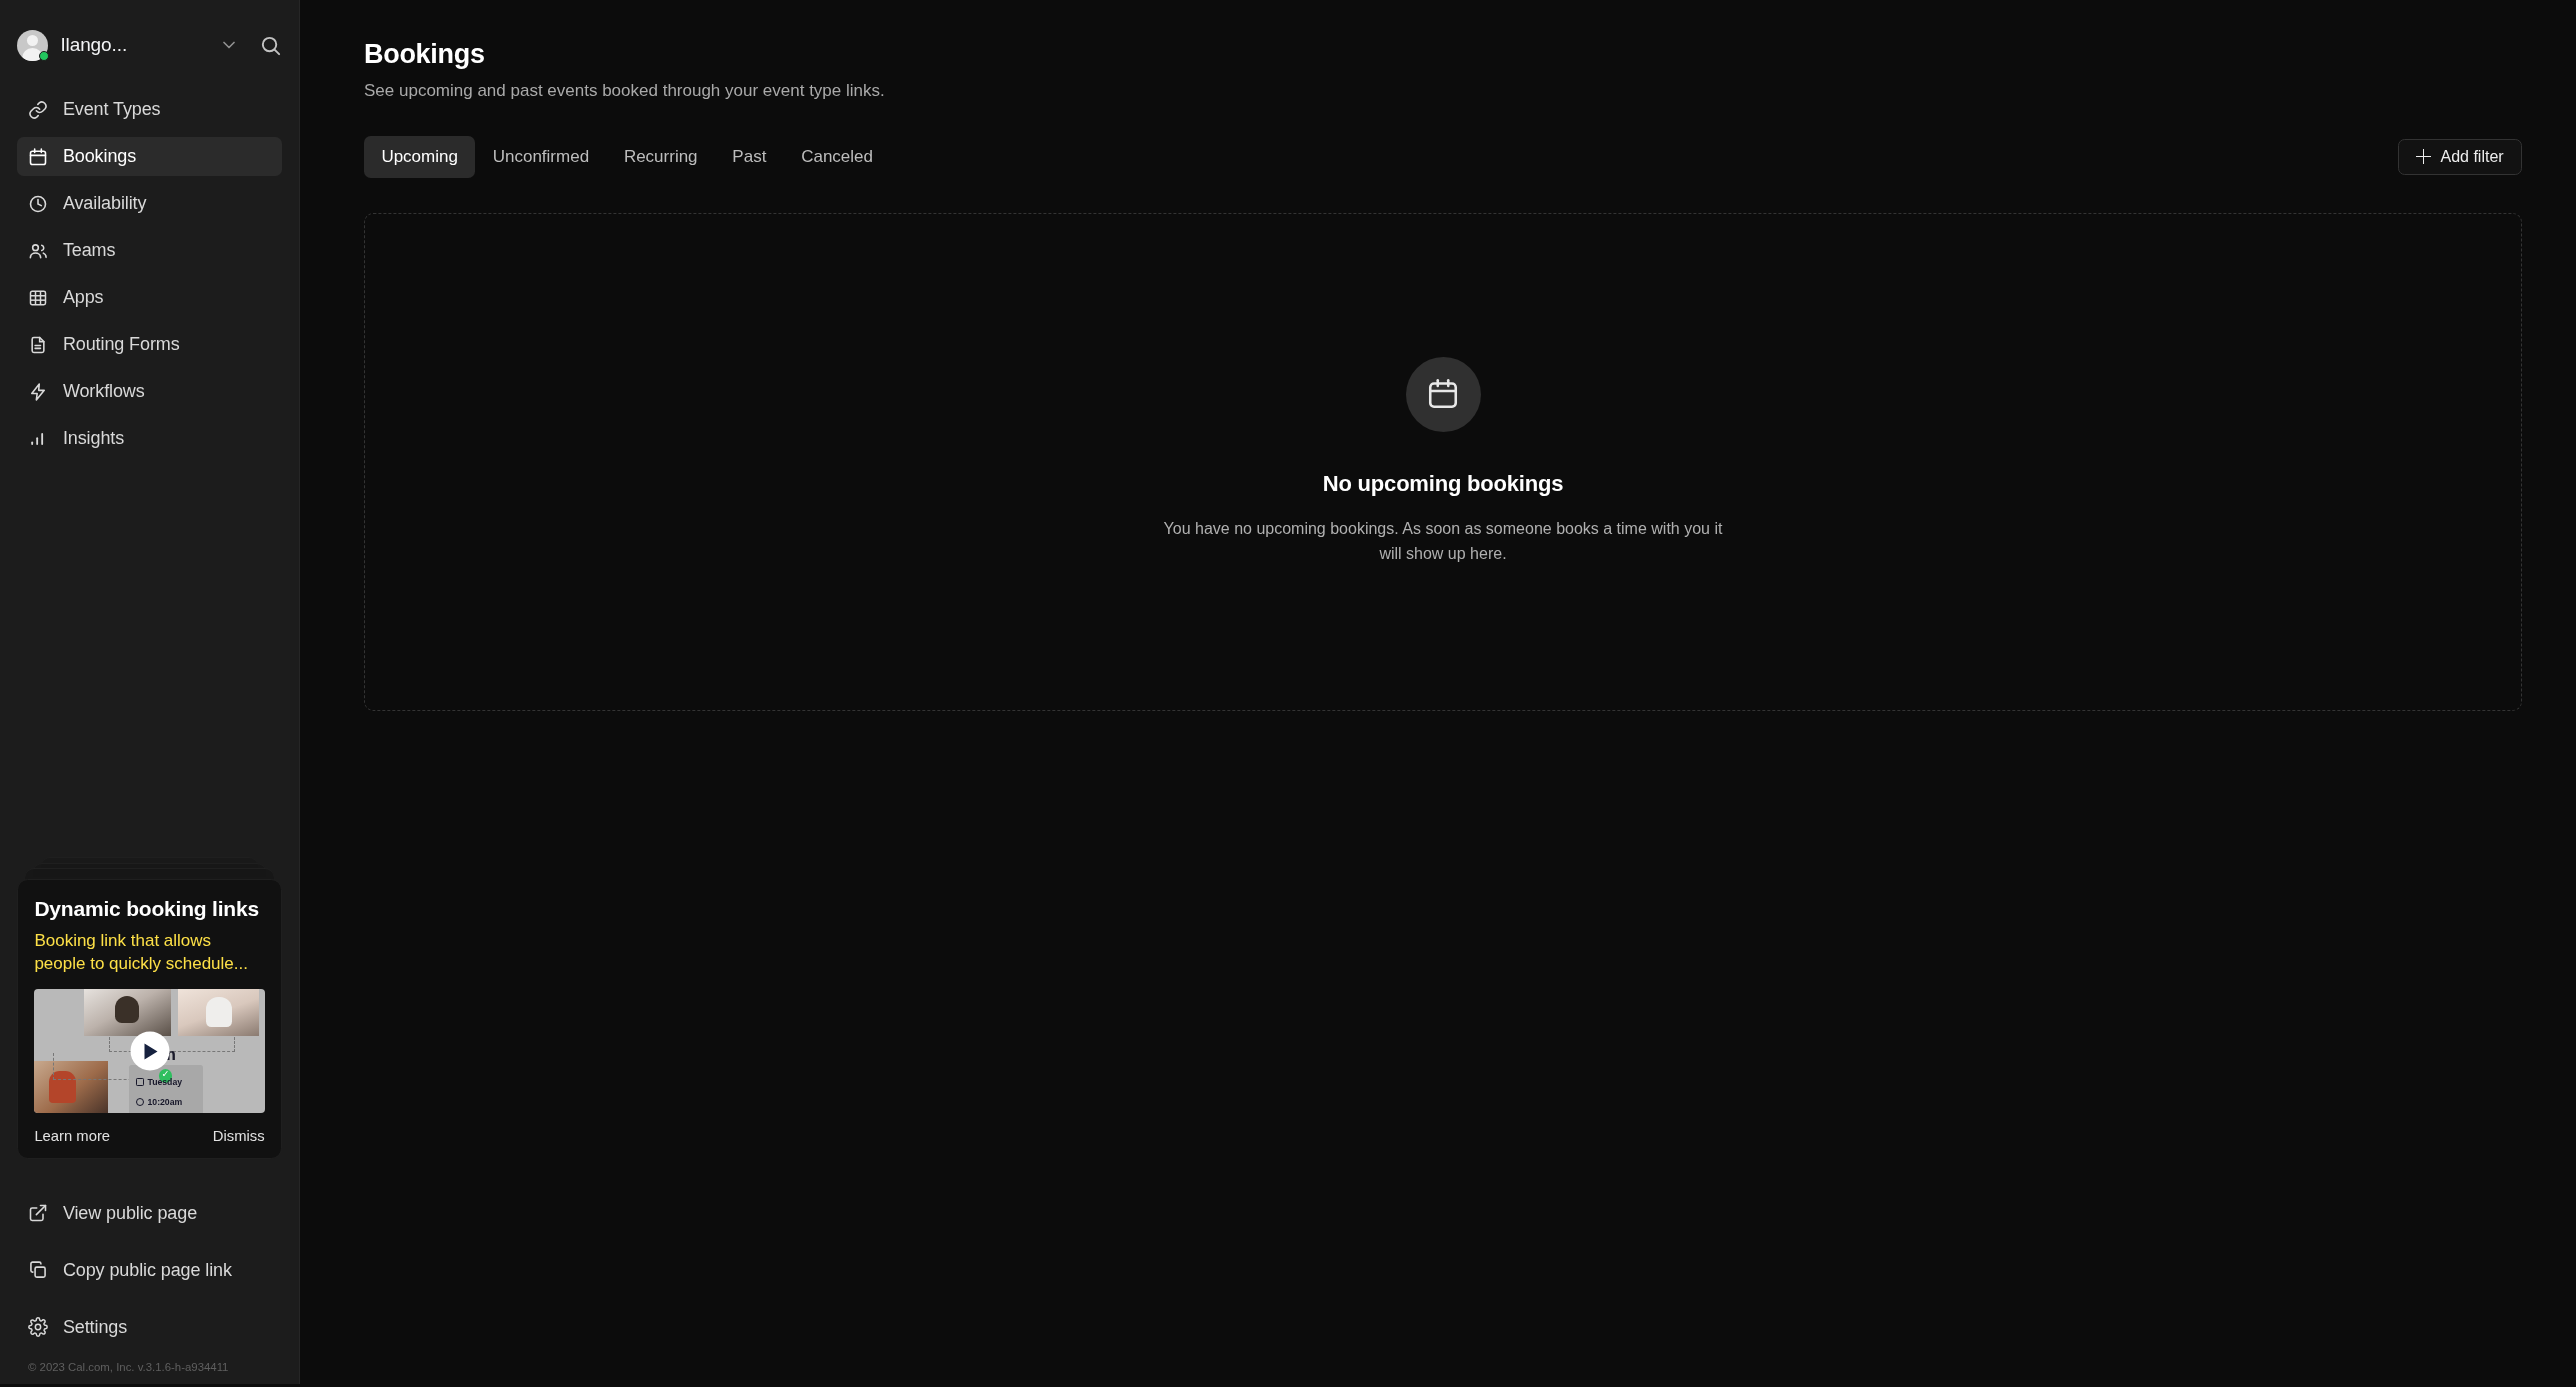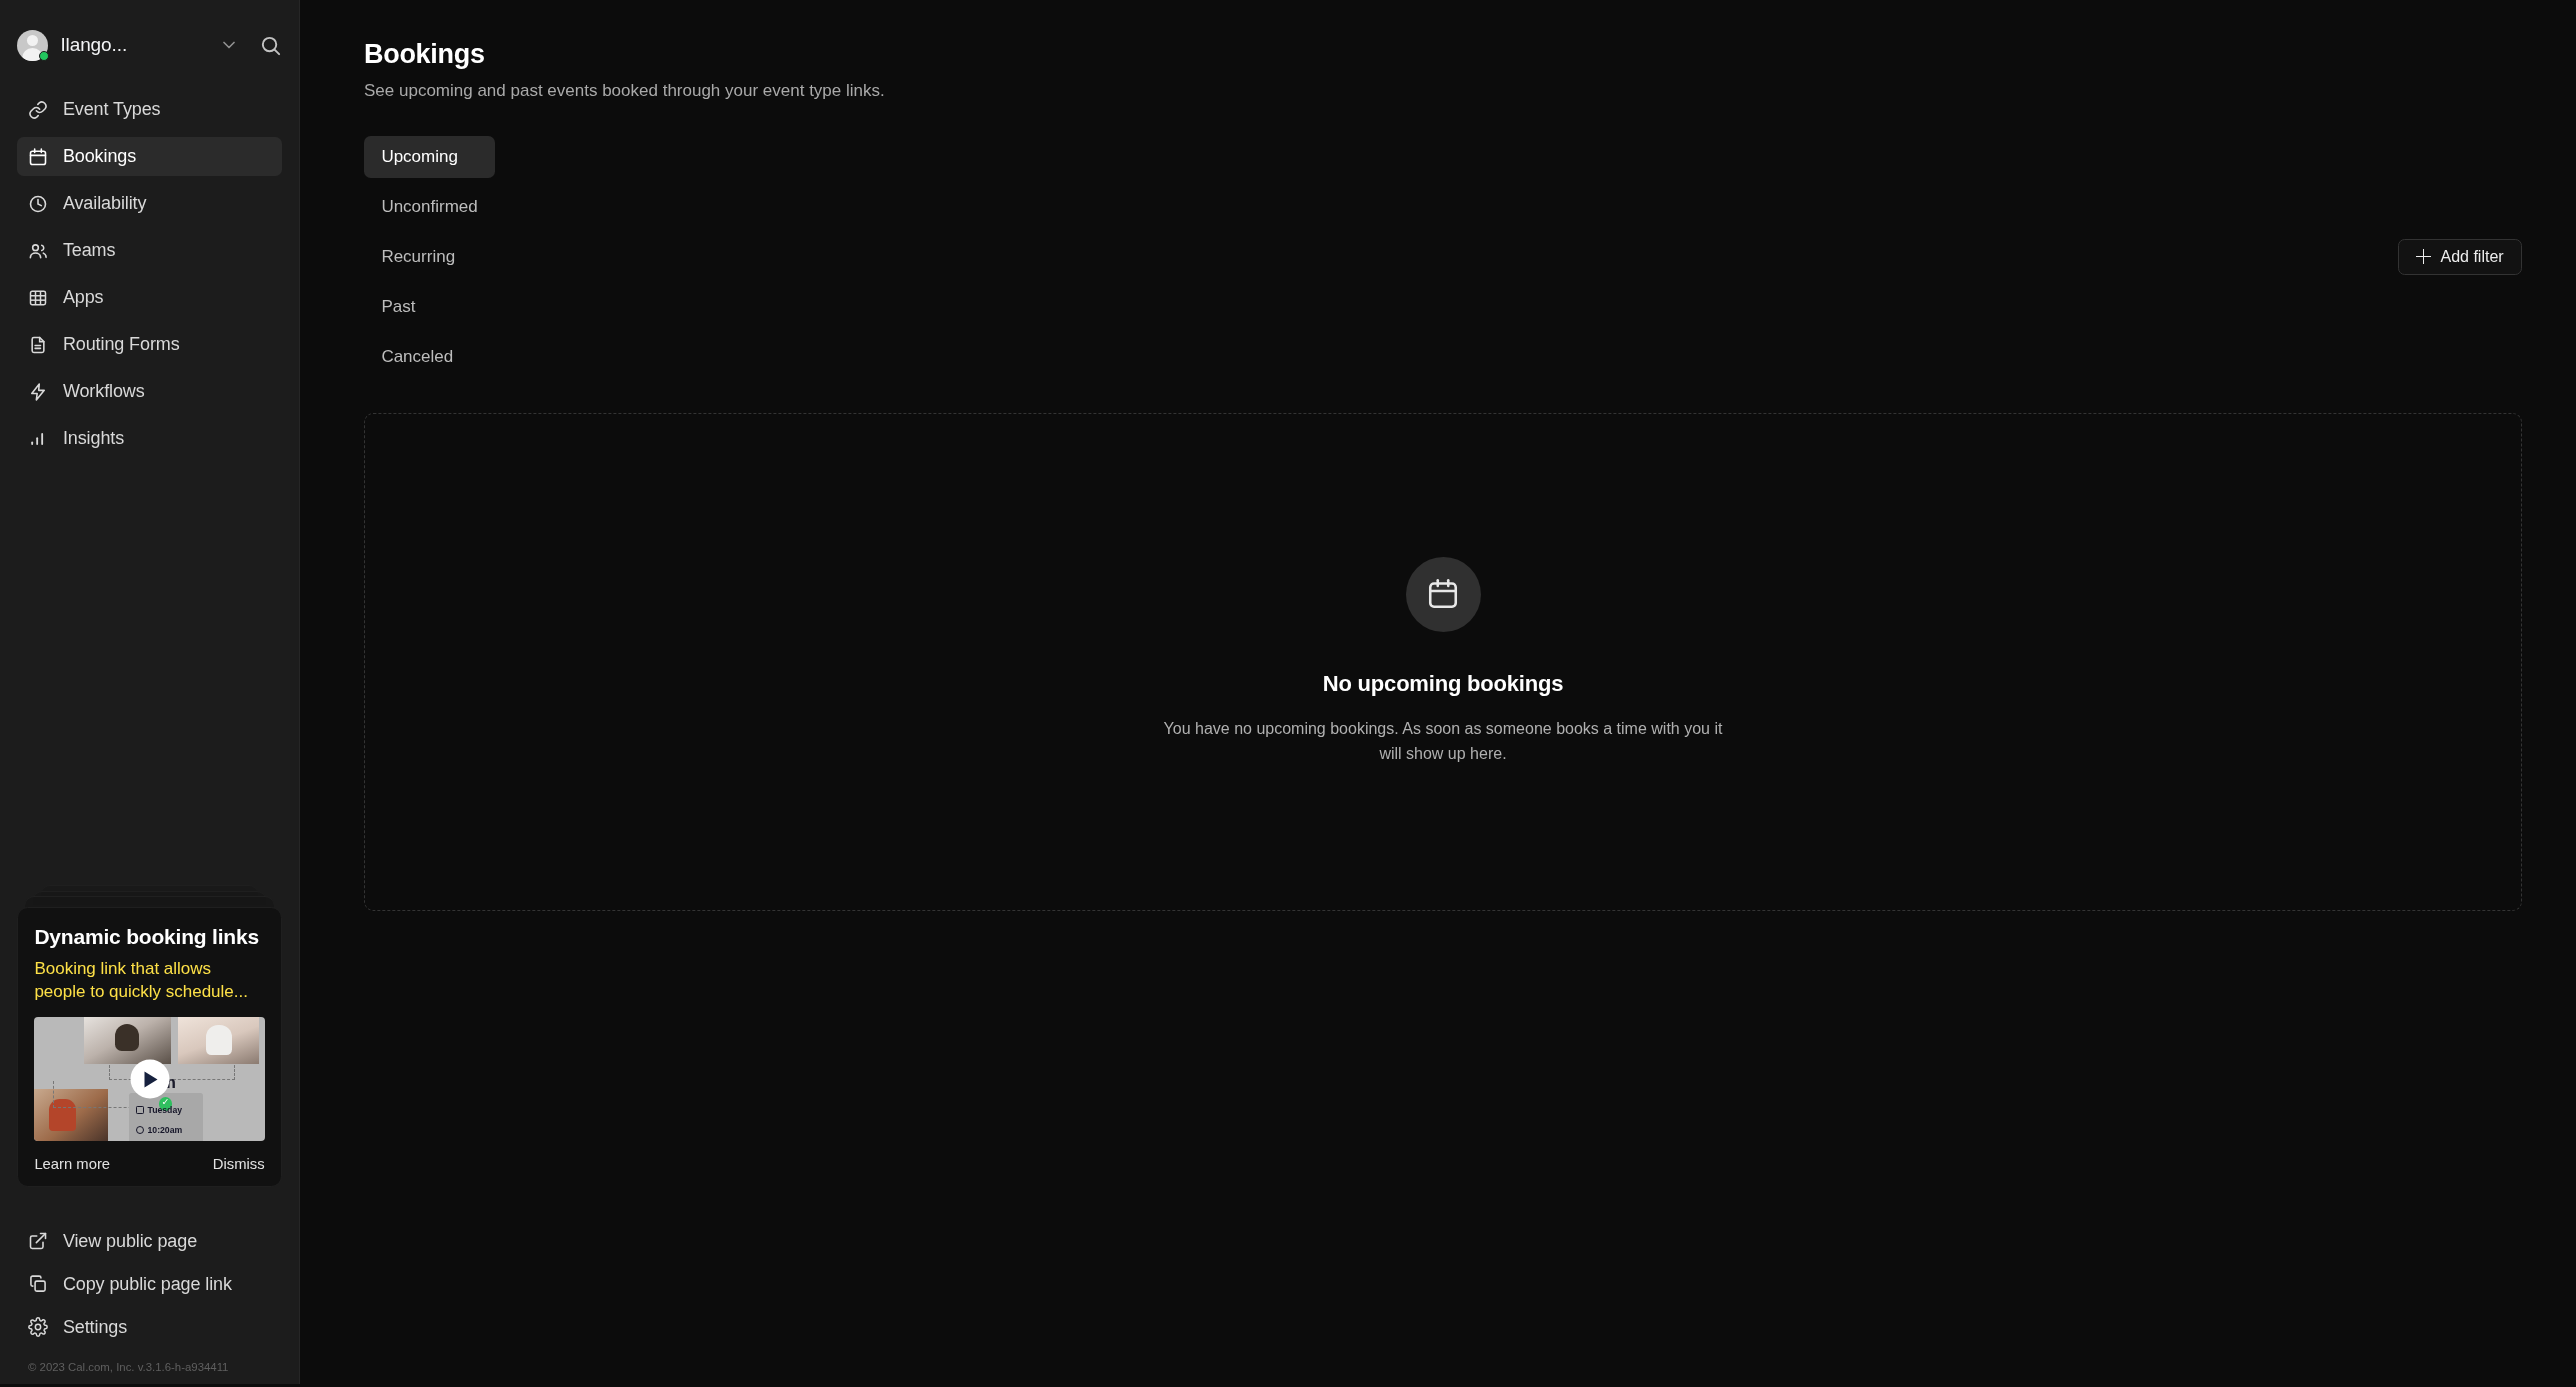--- a/index.html
+++ b/index.html
@@ -124,7 +124,7 @@
   .page-sub { color:#a9a9a9; font-size:17px; margin-top: 10.7px; }
 
   .toolbar { display:flex; align-items:center; margin-top: 35px; }
-  .tabs { display:flex; gap: 8px; flex-direction: column; }
+  .tabs { display:flex; gap: 0; }
   .tab {
     height: 42px; padding: 0 17.4px; border-radius: 6.7px;
     display:flex; align-items:center; color:#bdbdbd; font-size:17px;

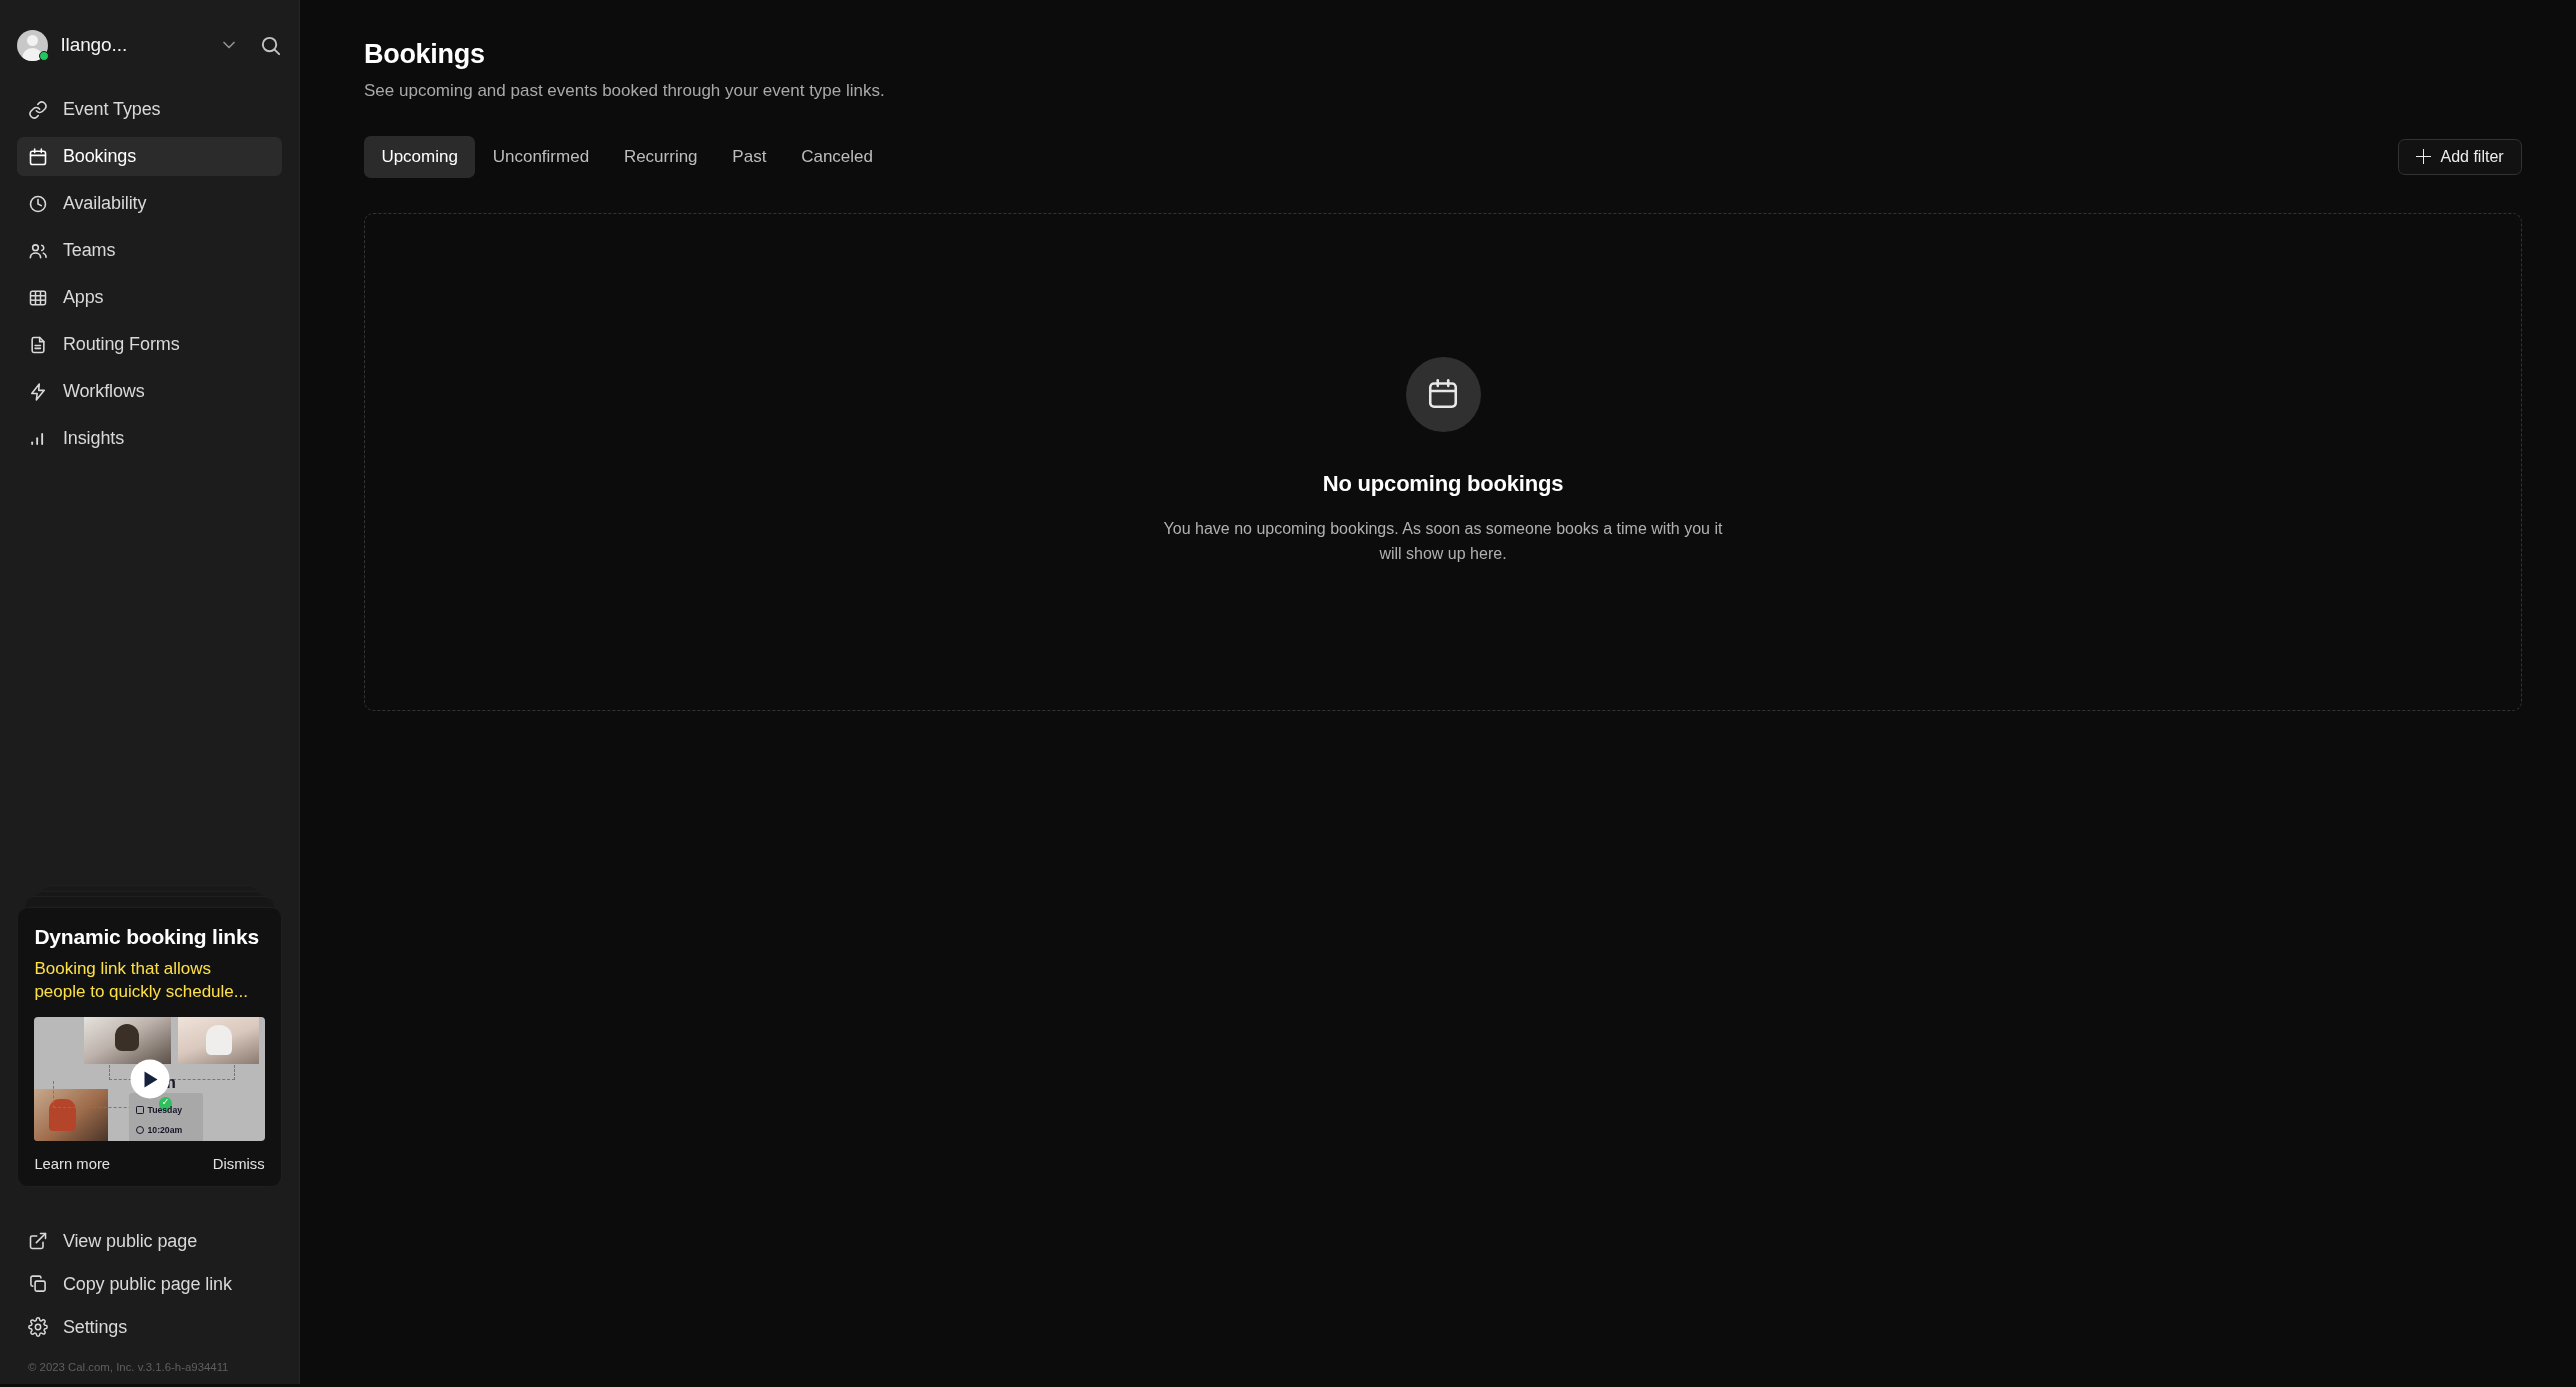--- a/index.html
+++ b/index.html
@@ -115,7 +115,7 @@
   .promo-actions { display:flex; justify-content:space-between; margin-top: 14.8px; }
   .promo-actions a { color:#e3e3e3; font-size:14.8px; cursor:pointer; text-decoration:none; }
 
-  .sb-bottom { padding: 0 17.4px 0 17.4px; margin-top: 35px; display:flex; flex-direction:column; gap:4px; }
+  .sb-bottom { padding: 0 17.4px 0 17.4px; margin-top: 35px; display:flex; flex-direction:column; gap:18px; }
   .foot-ver { color:#5f5f5f; font-size:11.4px; padding: 14.8px 0 10.7px 28px; }
 
   

